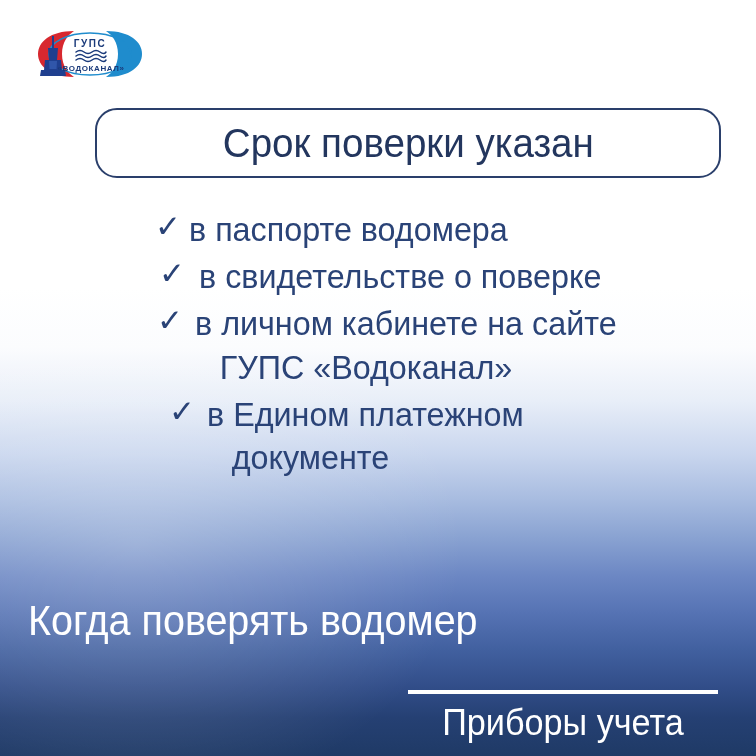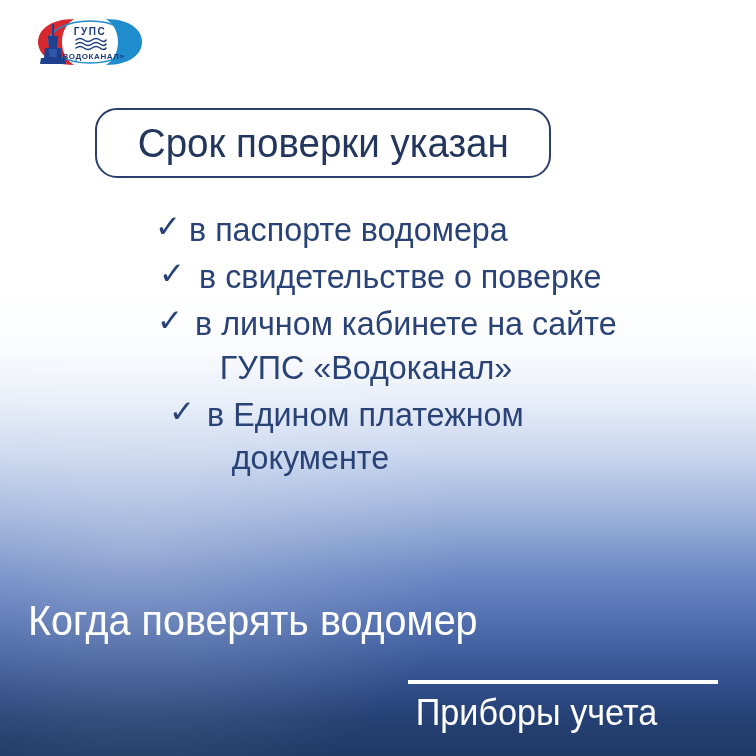--- a/index.html
+++ b/index.html
@@ -32,7 +32,7 @@
   }
 
   
-  .header { position:absolute; top:0; left:0; width:100%; height:100px; }
+  .header { position:absolute; top:12px; left:0; width:100%; height:100px; }
 
   .logo {
     position:absolute; left:28px; top:14px;

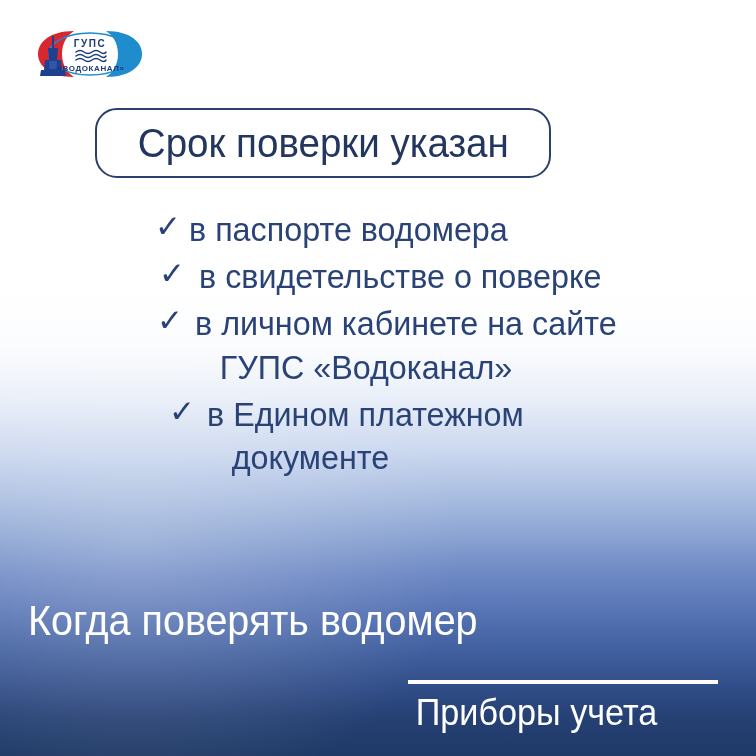--- a/index.html
+++ b/index.html
@@ -66,7 +66,7 @@
   .title-box {
     position:absolute;
     left:95px; top:108px;
-    width:456px; height:70px;
+    width:626px; height:70px;
     border:2.5px solid #2a3f6b;
     border-radius:22px;
     background:rgba(255,255,255,0.55);

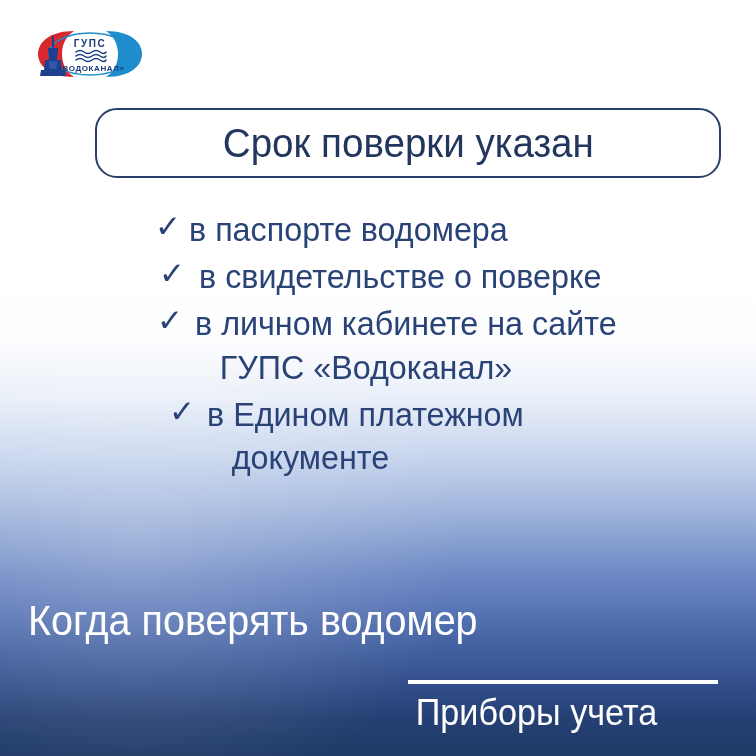--- a/index.html
+++ b/index.html
@@ -128,8 +128,9 @@
   }
   .footer-wrap {
     position:absolute;
-    right:38px; bottom:22px;
+    right:38px; bottom:12px;
     width:310px;
+    text-align:center;
   }
   .footer-rule {
     height:4px; background:#ffffff; width:100%;

